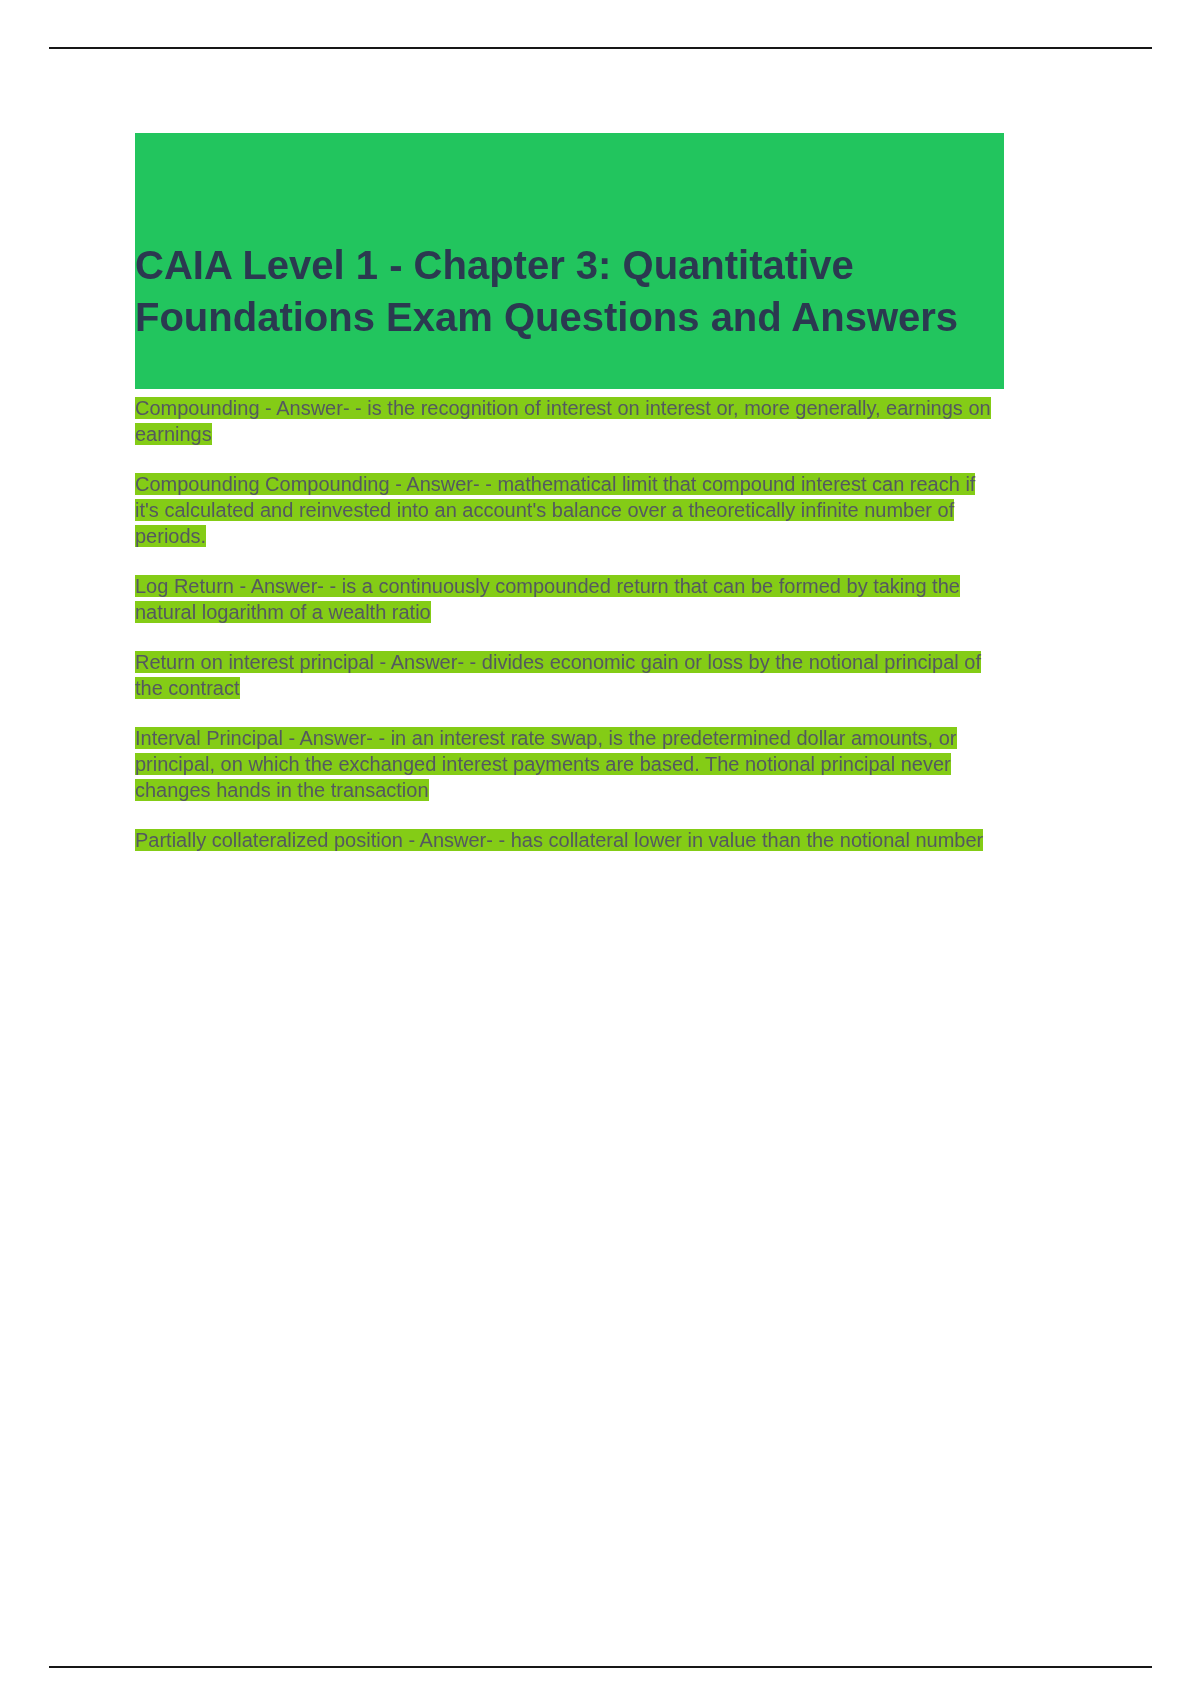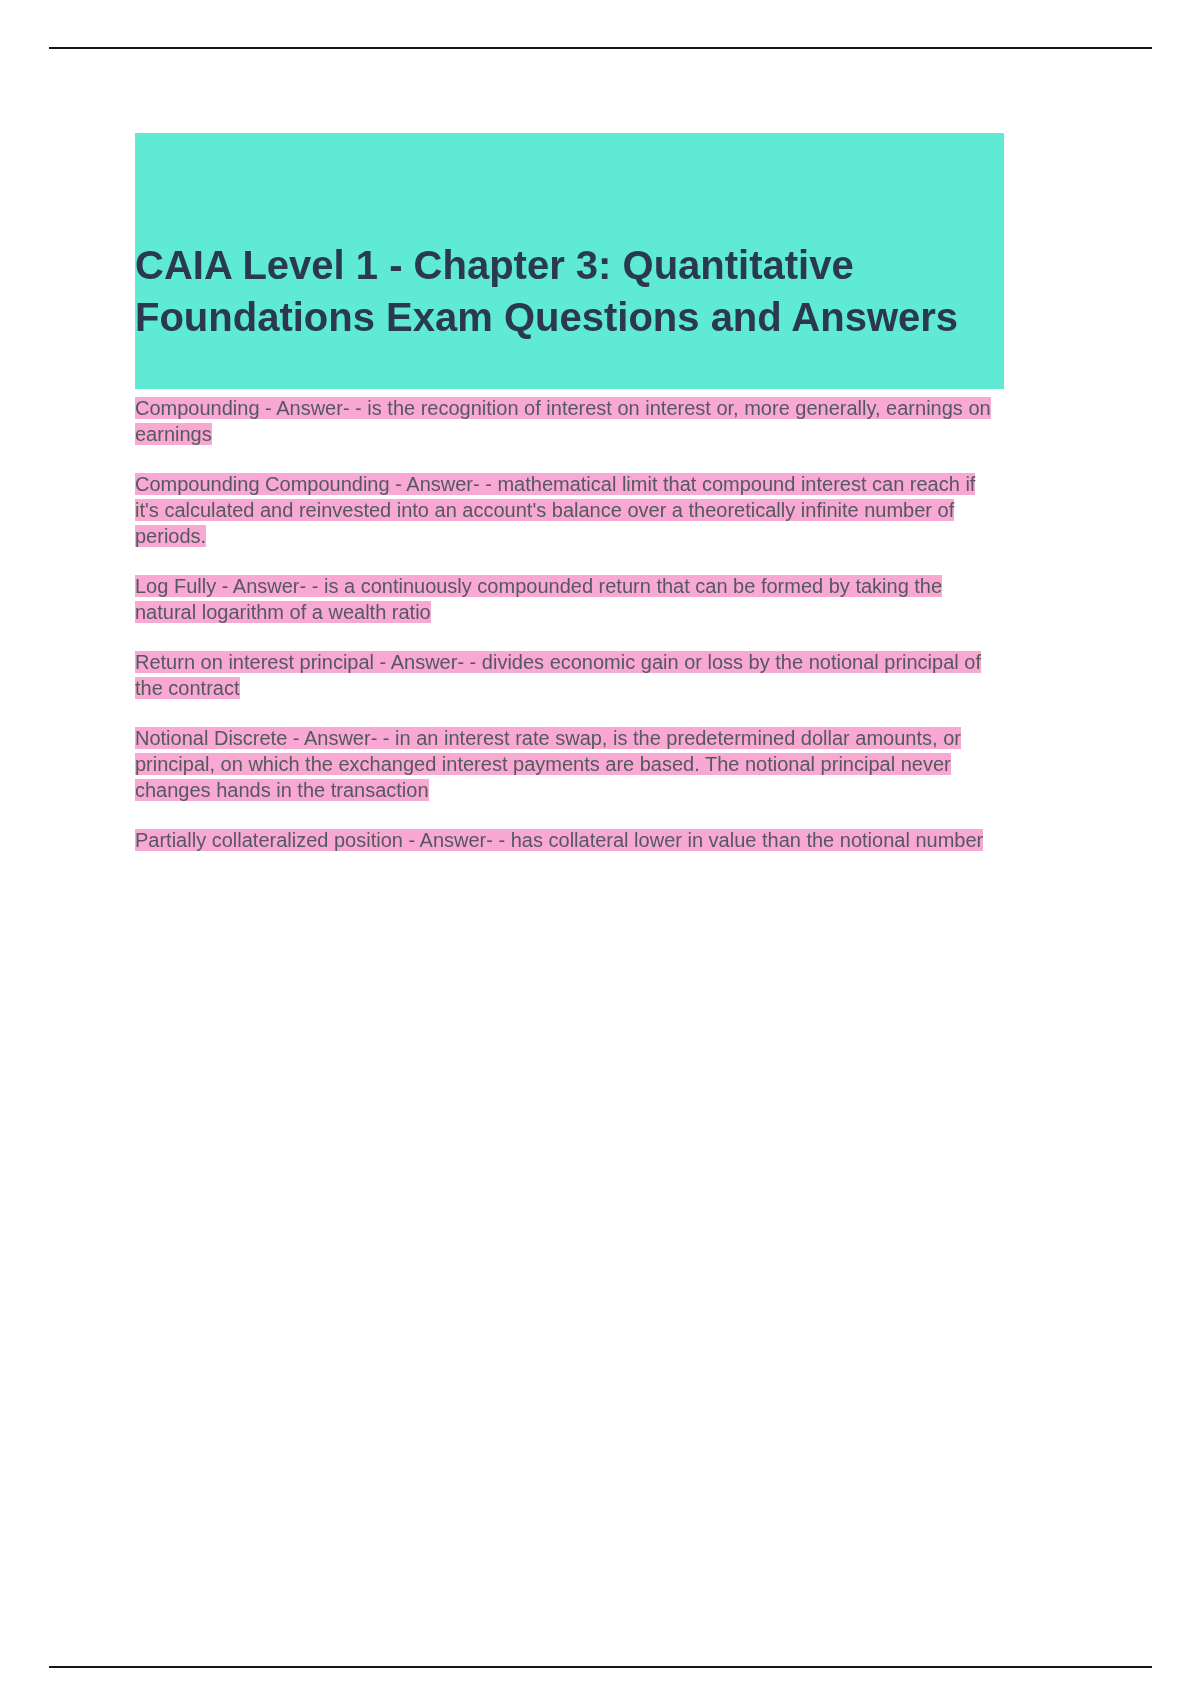--- a/index.html
+++ b/index.html
@@ -33,7 +33,7 @@
   }
 
   .title-block {
-    background: #5eead4;
+    background: #22c55e;
     padding: 106px 0 46px 0;
   }
   .doc-title {

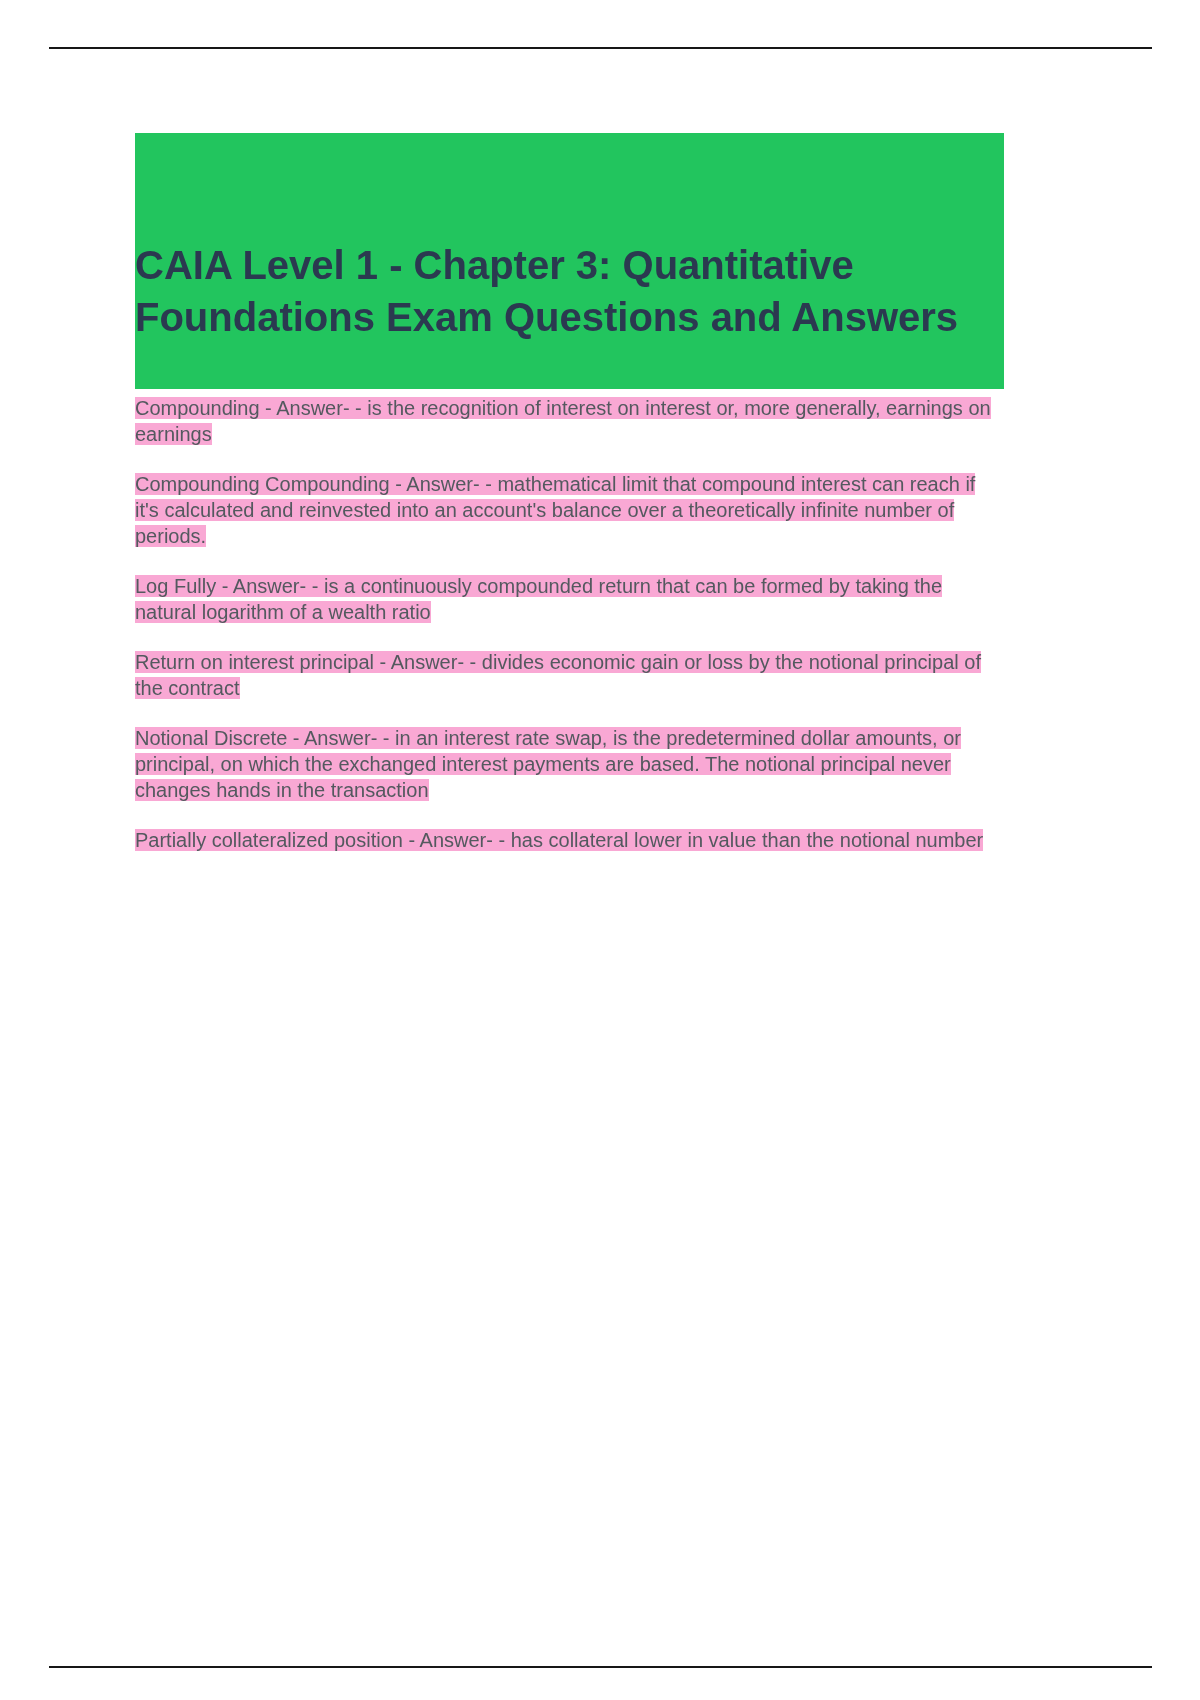--- a/index.html
+++ b/index.html
@@ -53,7 +53,7 @@
     color: #54595f;
   }
   .qa.first { margin-top: 6px; }
-  .hl { background: #f9a8d4; text-align: center; }
+  .hl { background: #84cc16; text-align: center; }
 </style>
 </head>
 <body>

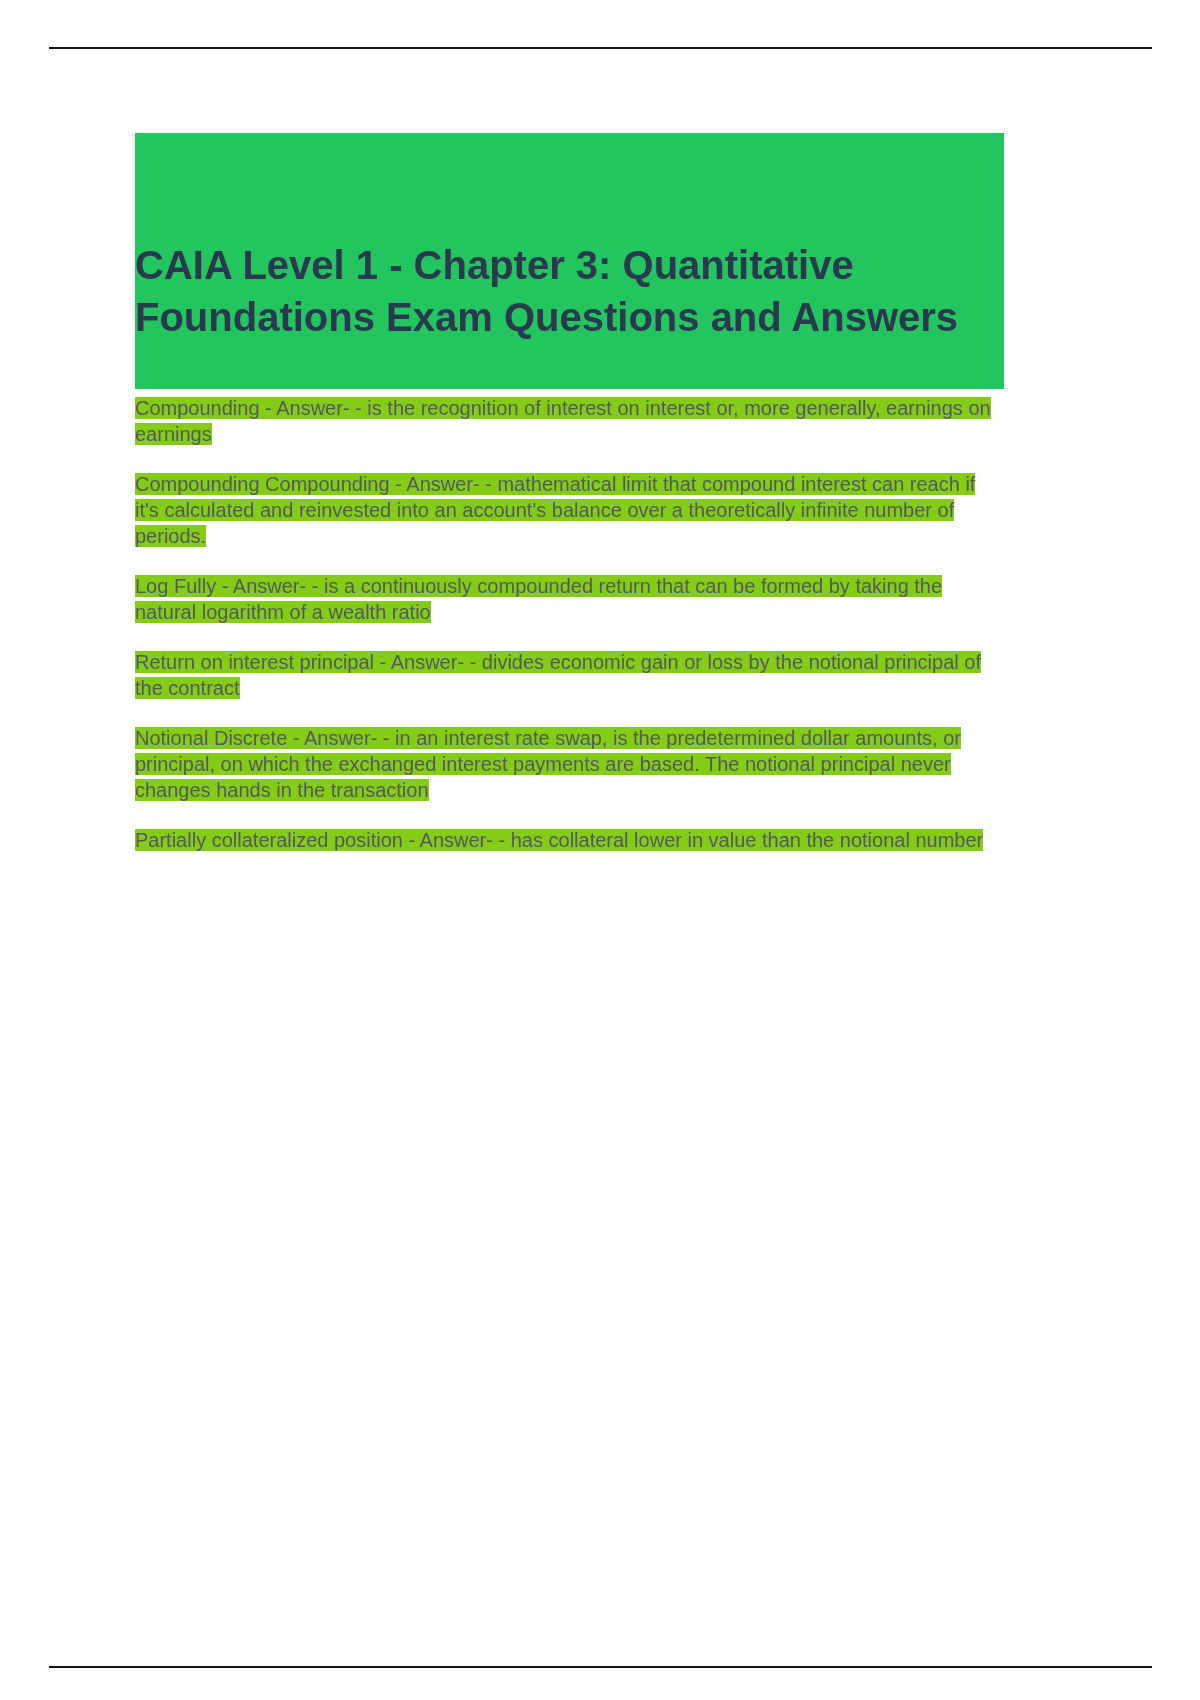--- a/index.html
+++ b/index.html
@@ -74,7 +74,7 @@
     <p class="qa"><span class="hl">Compounding Compounding</span><span class="hl"> - Answer- - </span><span class="hl">mathematical limit that compound interest can reach if it's calculated and reinvested into an account's balance over a theoretically infinite number of periods.</span></p>
 
 
-    <p class="qa"><span class="hl">Log Fully</span><span class="hl"> - Answer- - </span><span class="hl">is a continuously compounded return that can be formed by taking the natural logarithm of a wealth ratio</span></p>
+    <p class="qa"><span class="hl">Log Return</span><span class="hl"> - Answer- - </span><span class="hl">is a continuously compounded return that can be formed by taking the natural logarithm of a wealth ratio</span></p>
 
 
     <p class="qa"><span class="hl">Return on interest principal</span><span class="hl"> - Answer- - </span><span class="hl">divides economic gain or loss by the notional principal of the contract</span></p>

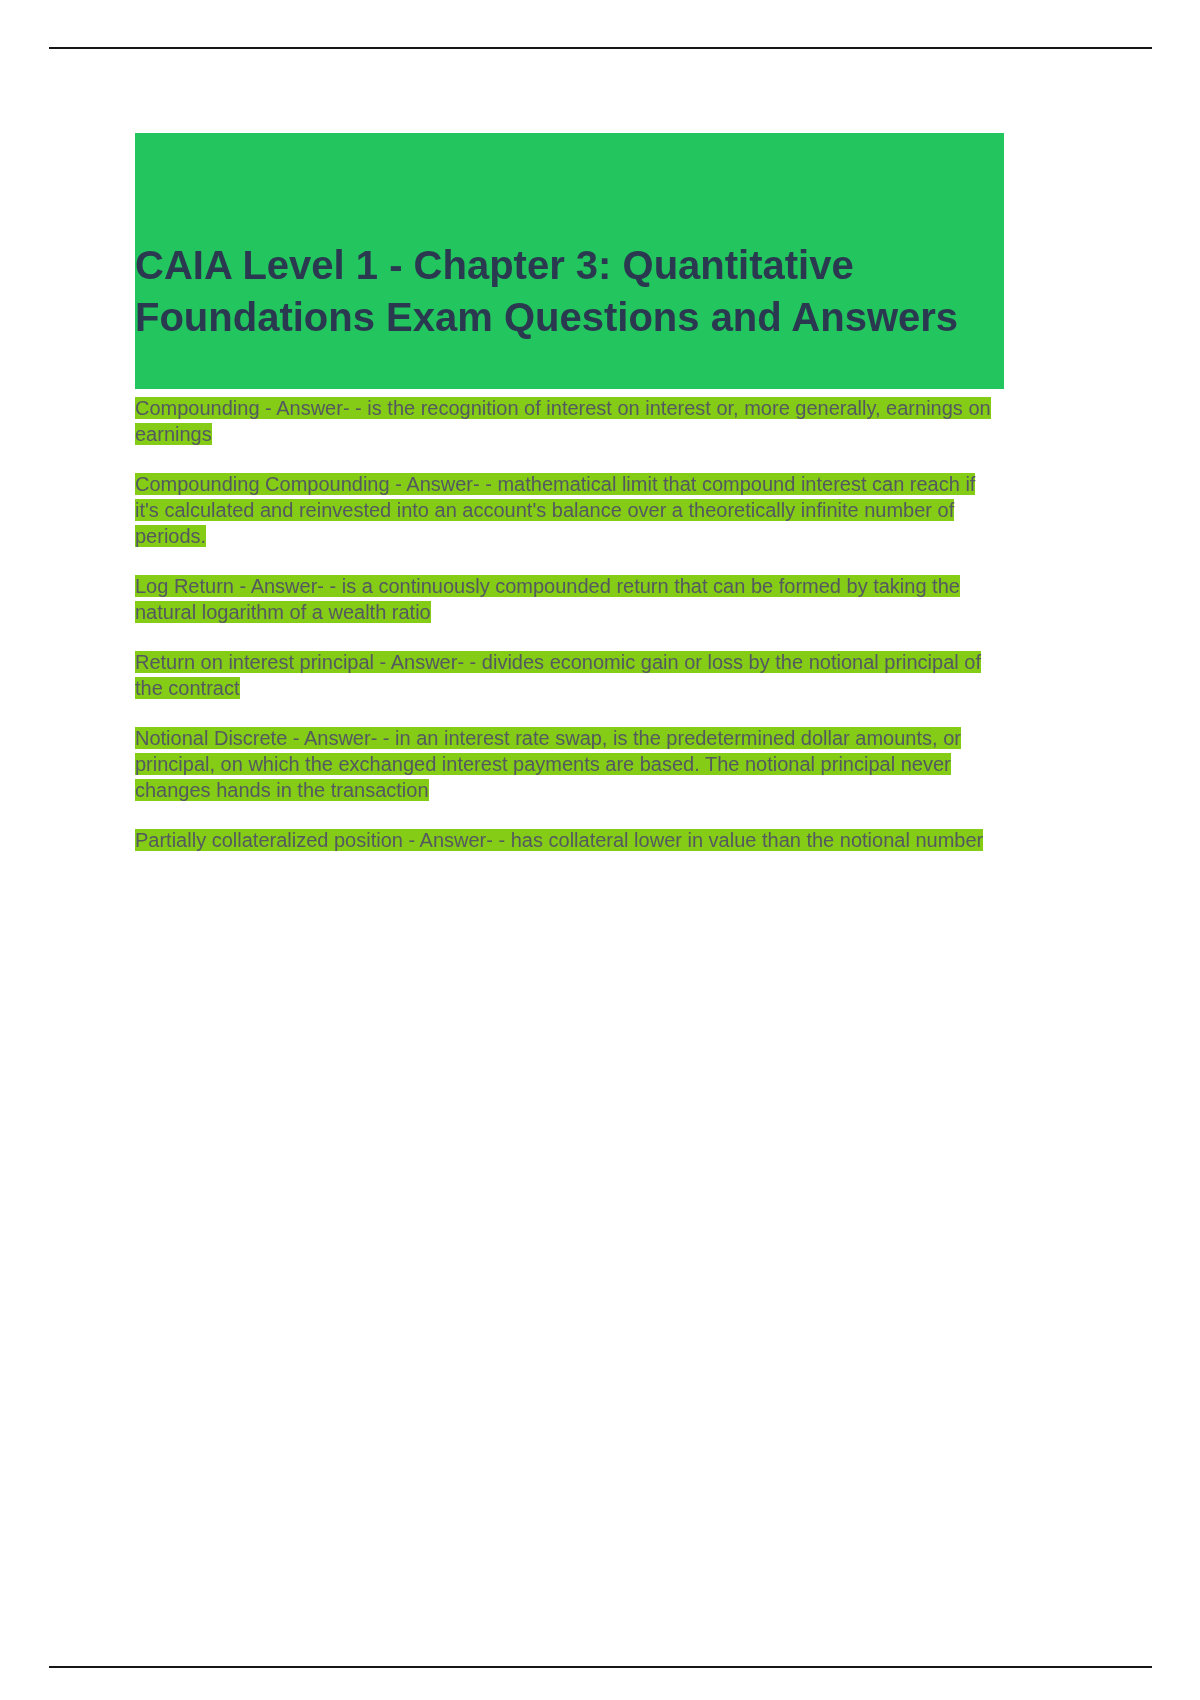--- a/index.html
+++ b/index.html
@@ -79,7 +79,7 @@
 
     <p class="qa"><span class="hl">Return on interest principal</span><span class="hl"> - Answer- - </span><span class="hl">divides economic gain or loss by the notional principal of the contract</span></p>
 
-    <p class="qa"><span class="hl">Notional Discrete</span><span class="hl"> - Answer- - </span><span class="hl">in an interest rate swap, is the predetermined dollar amounts, or principal, on which the exchanged interest payments are based. The notional principal never changes hands in the transaction</span></p>
+    <p class="qa"><span class="hl">Interval Principal</span><span class="hl"> - Answer- - </span><span class="hl">in an interest rate swap, is the predetermined dollar amounts, or principal, on which the exchanged interest payments are based. The notional principal never changes hands in the transaction</span></p>
 
 
     <p class="qa"><span class="hl">Partially collateralized position</span><span class="hl"> - Answer- - </span><span class="hl">has collateral lower in value than the notional number</span></p>

